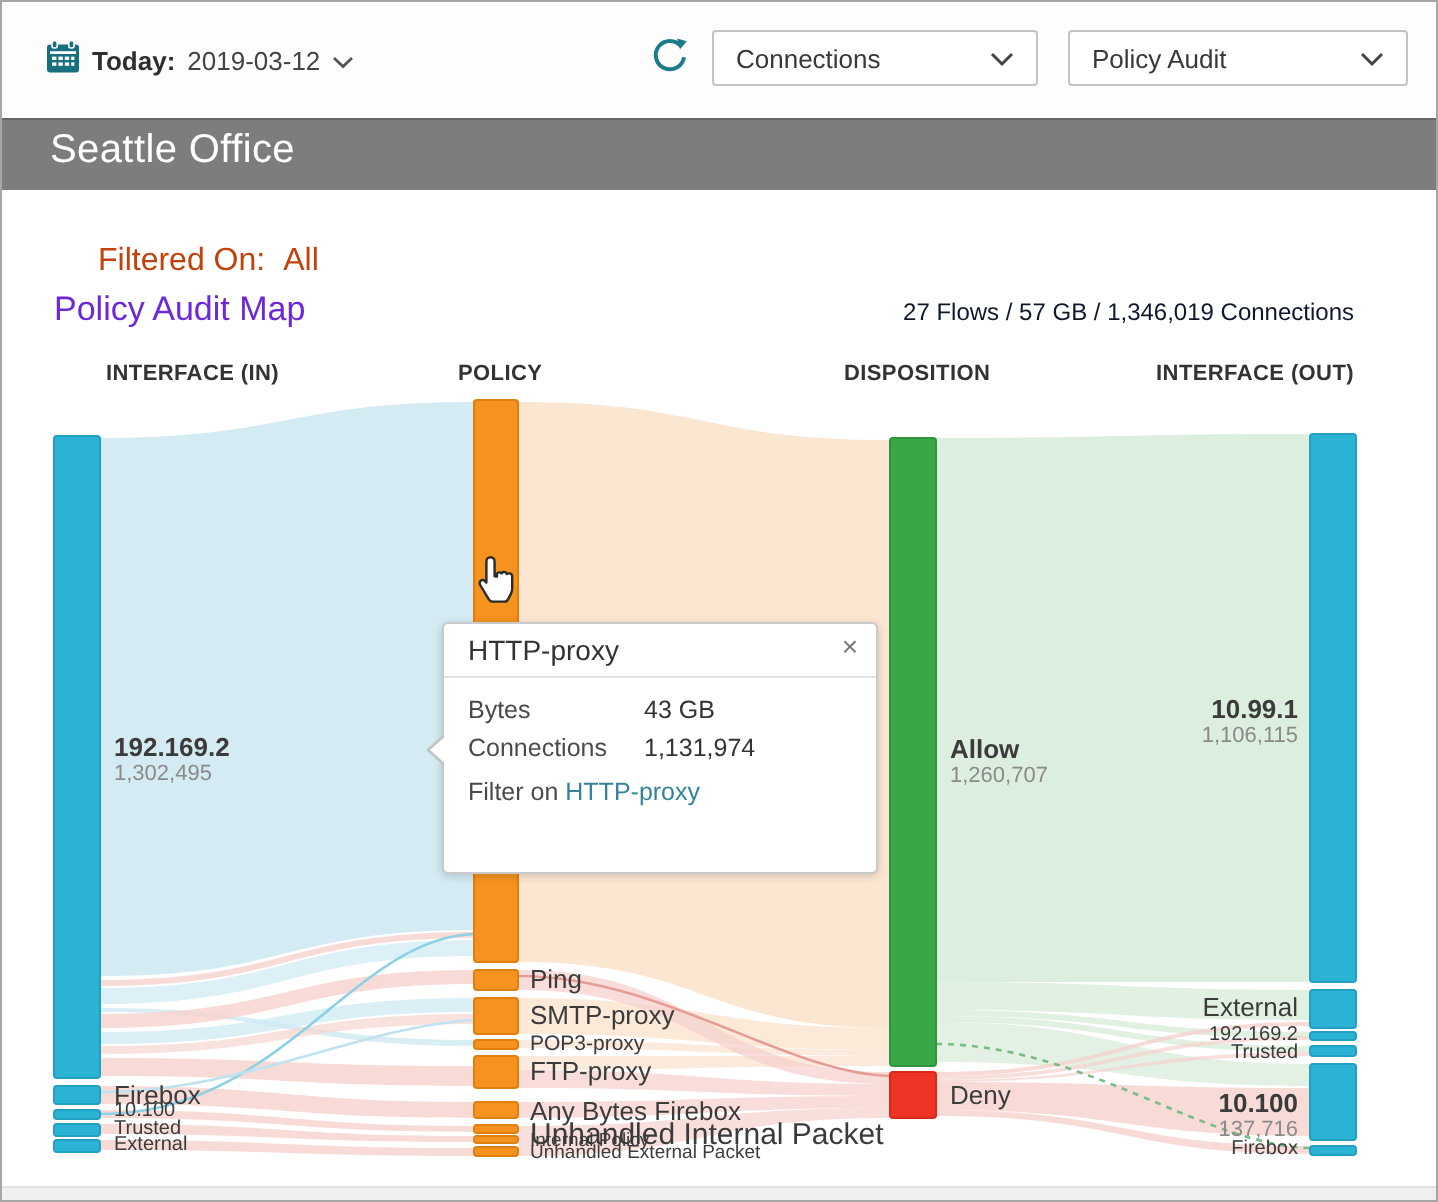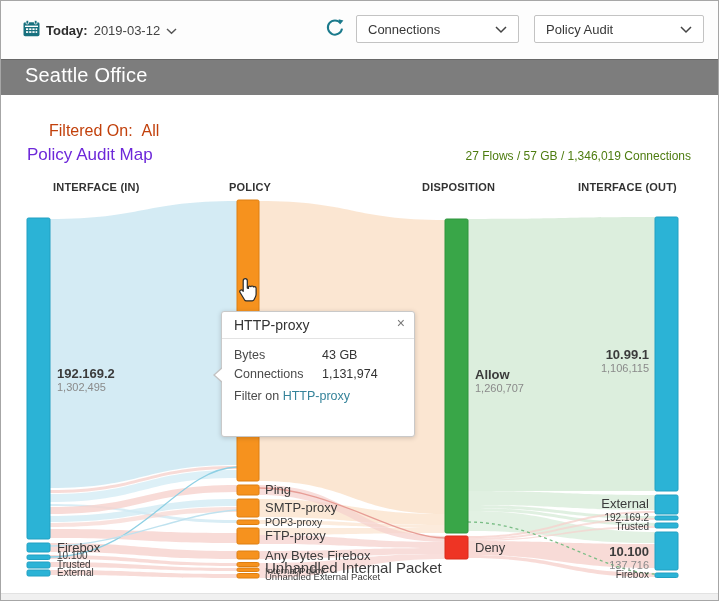--- a/index.html
+++ b/index.html
@@ -21,7 +21,7 @@
   .filtered{position:absolute;left:24px;top:121px;font-size:16px;color:#c2410c;z-index:3;margin-left:24px;}
   .filtered .v{margin-left:9px;}
   .map-title{position:absolute;left:26px;top:144px;font-size:17px;color:#6d28d9;z-index:3;}
-  .map-summary{position:absolute;right:27px;top:148px;font-size:12px;color:#4d7c0f;z-index:3;text-align:right;}
+  .map-summary{position:absolute;right:41px;top:148px;font-size:12px;color:#0f172a;z-index:3;text-align:right;}
   .colhead{position:absolute;top:180px;font-size:11px;font-weight:bold;color:#333;letter-spacing:.2px;z-index:3;}
   .ch0{left:24px;padding-left:28px;}.ch1{left:228px;}.ch2{left:421px;}.ch3{right:41px;}
   

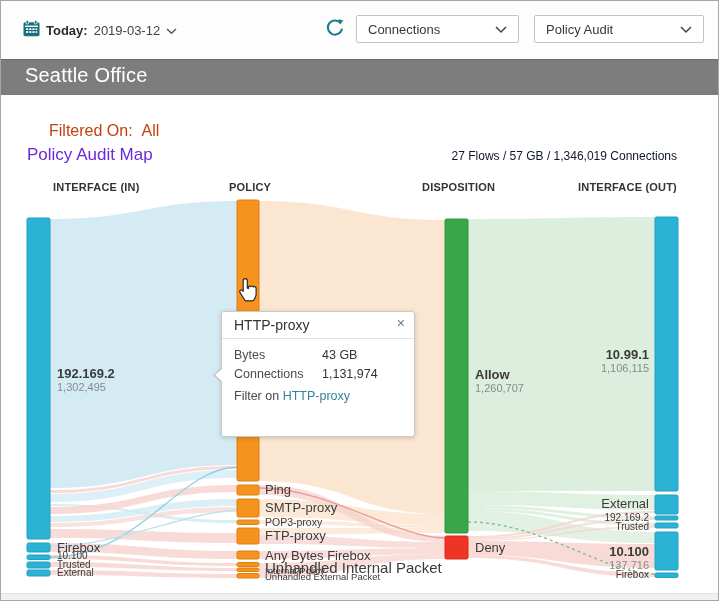--- a/index.html
+++ b/index.html
@@ -32,7 +32,7 @@
   .nlab .vl{display:block;font-size:11px;color:#8a8a8a;font-weight:normal;margin-top:1px;}
   .nlab.right{text-align:right;}
   
-  .tooltip{position:absolute;left:220px;top:310px;width:194px;height:126px;background:#fff;border:1px solid #c9c9c9;
+  .tooltip{position:absolute;left:220px;top:310px;width:218px;height:126px;background:#fff;border:1px solid #c9c9c9;
            border-radius:3px;box-shadow:0 1px 5px rgba(0,0,0,.18);z-index:5;box-sizing:border-box;}
   .tt-head{position:relative;height:26px;border-bottom:1px solid #e3e3e3;}
   .tt-head .tt-title{position:absolute;left:12px;top:5px;font-size:14px;color:#333;}

